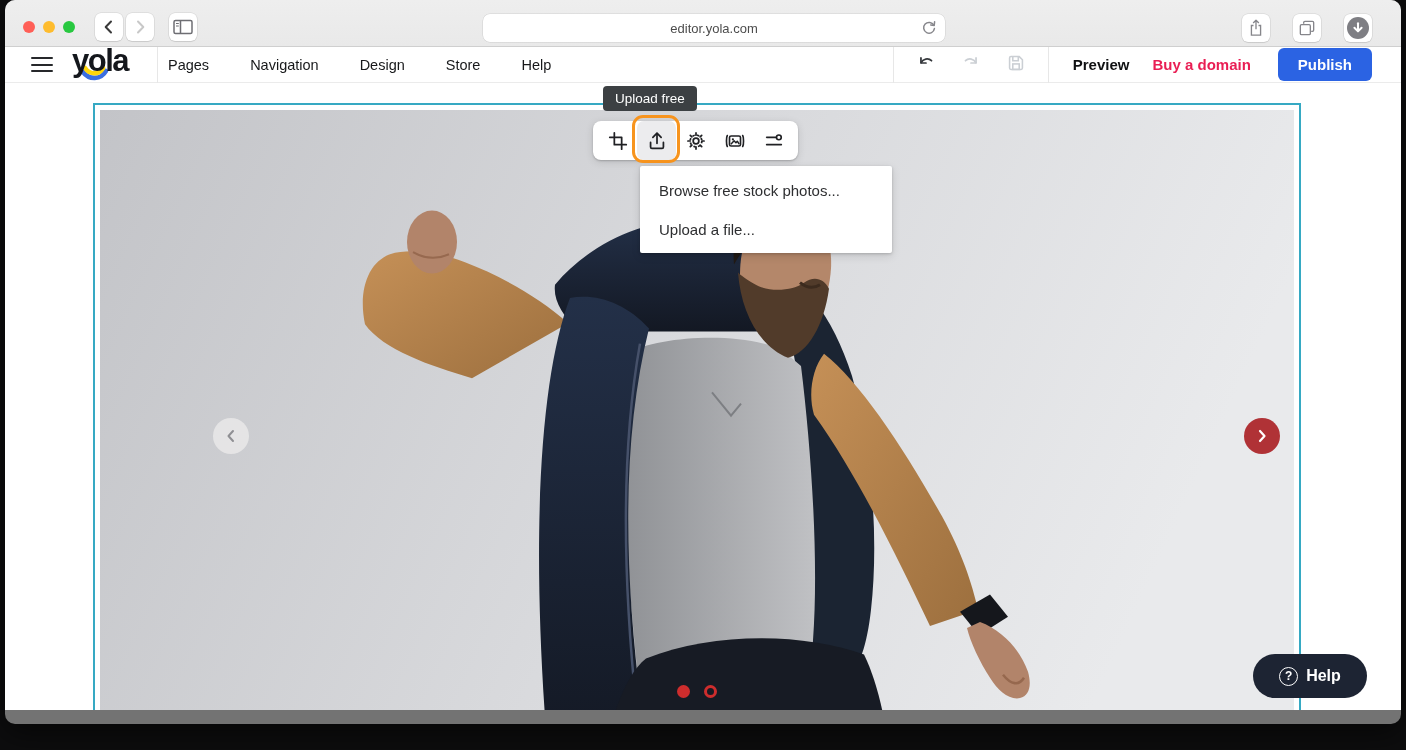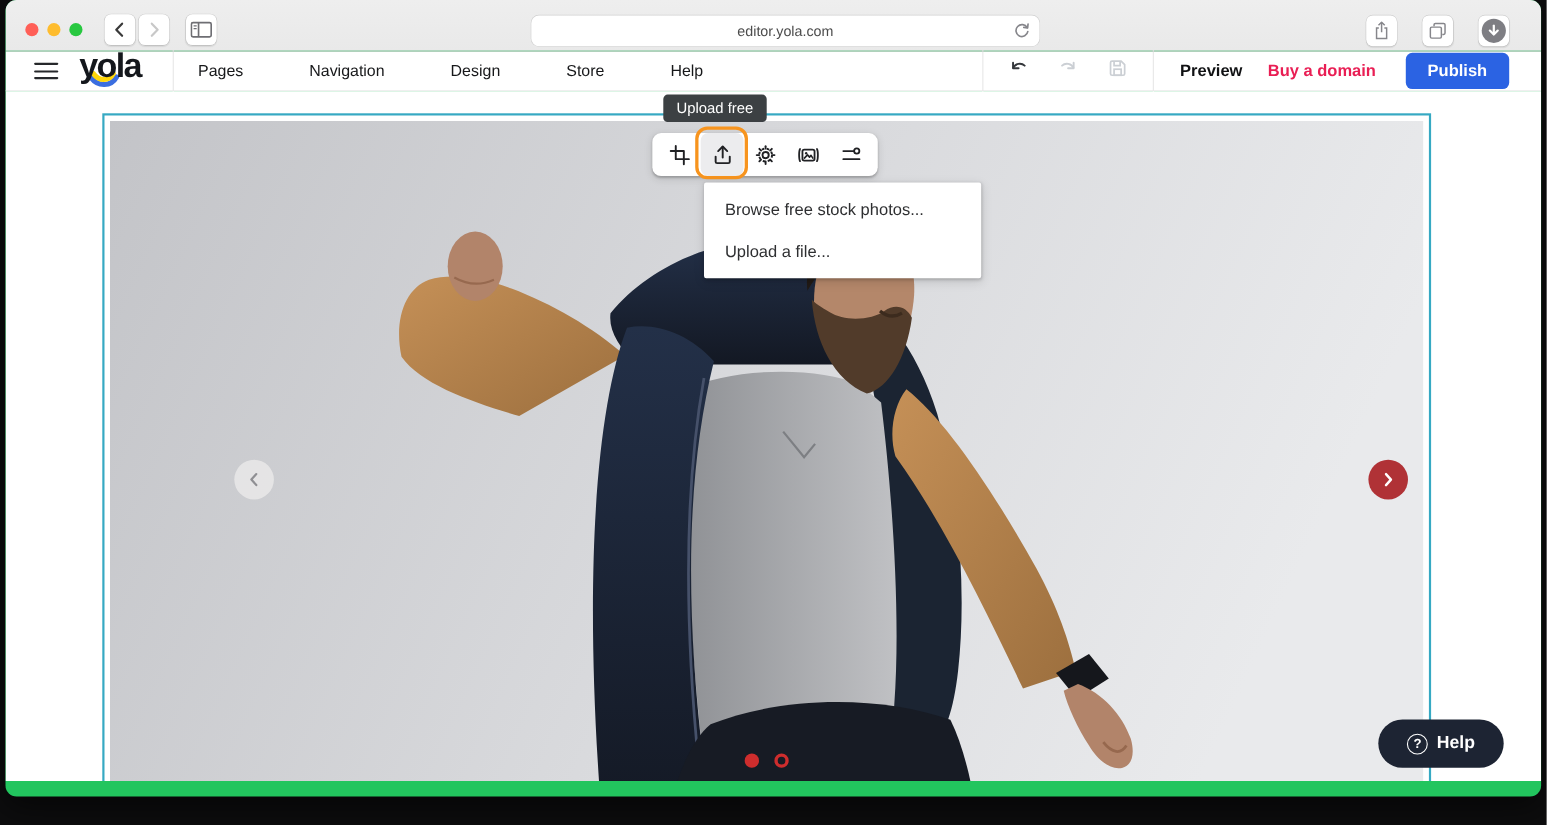--- a/index.html
+++ b/index.html
@@ -7,7 +7,7 @@
   body { background:#0d0d0e; font-family:"Liberation Sans", sans-serif; position:relative; }
 
   .window { position:absolute; left:5px; top:0; width:1396px; height:724px;
-            border-radius:10px; overflow:hidden; background:#22c55e;
+            border-radius:10px; overflow:hidden; background:#737373;
             box-shadow:0 8px 30px rgba(0,0,0,.6); }
 
   

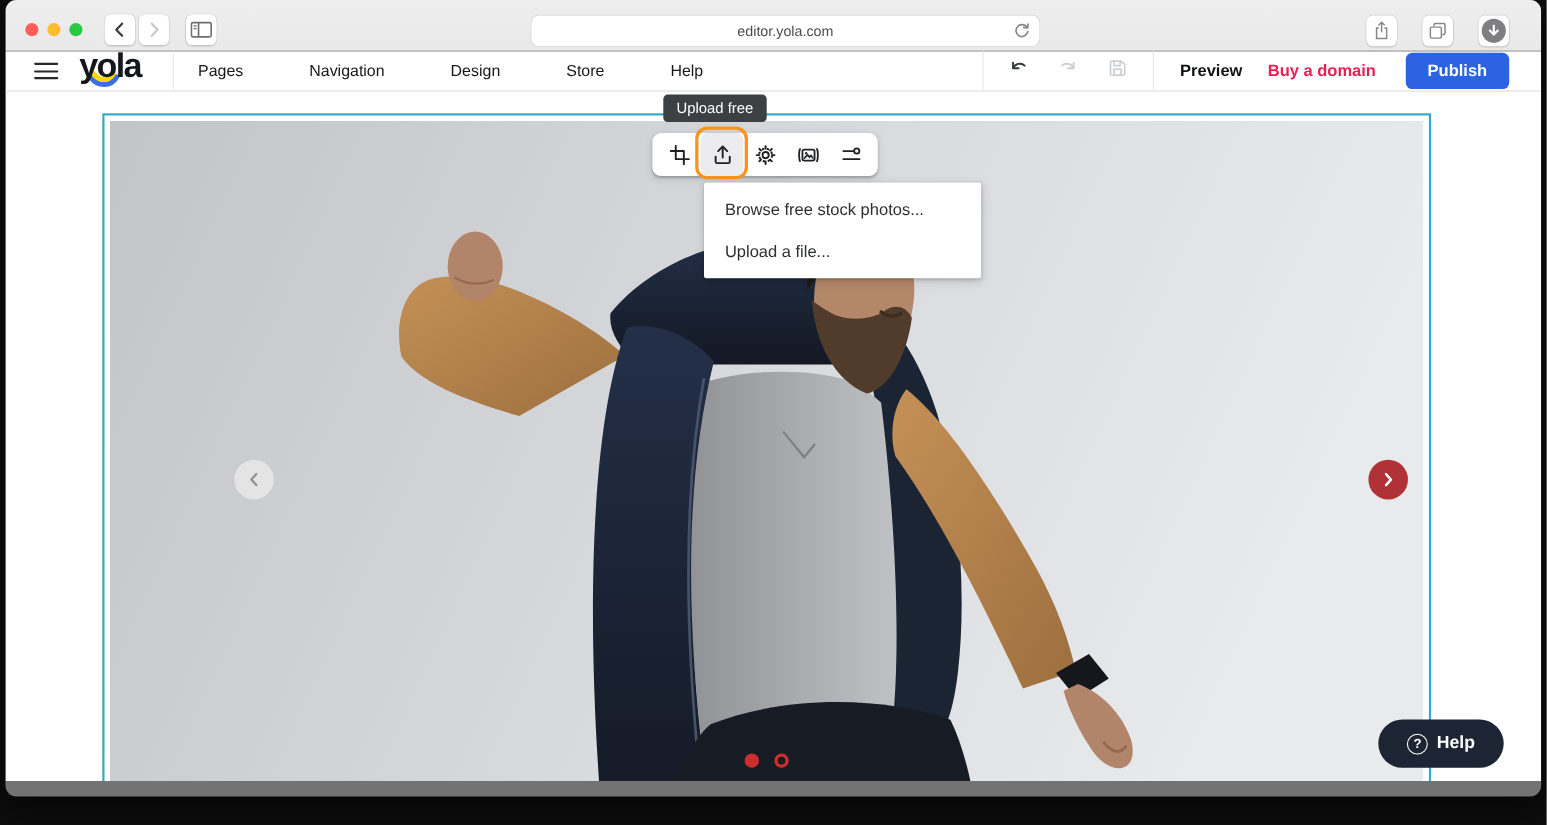--- a/index.html
+++ b/index.html
@@ -37,7 +37,7 @@
   .burger span { height:2px; background:#26282b; border-radius:1px; }
   .logo { margin-right:18px; }
   .vdiv { width:1px; height:50px; background:#e7e7e7; }
-  .nav { display:flex; align-items:flex-start; margin-left:22px; gap:60px; }
+  .nav { display:flex; align-items:flex-start; margin-left:10px; gap:41px; }
   .nav .item { font-size:14.5px; color:#17181a; cursor:pointer; }
   .right-group { margin-left:auto; display:flex; align-items:center; height:50px; }
   .hist { display:flex; align-items:center; gap:23px; padding:0 21px; }

